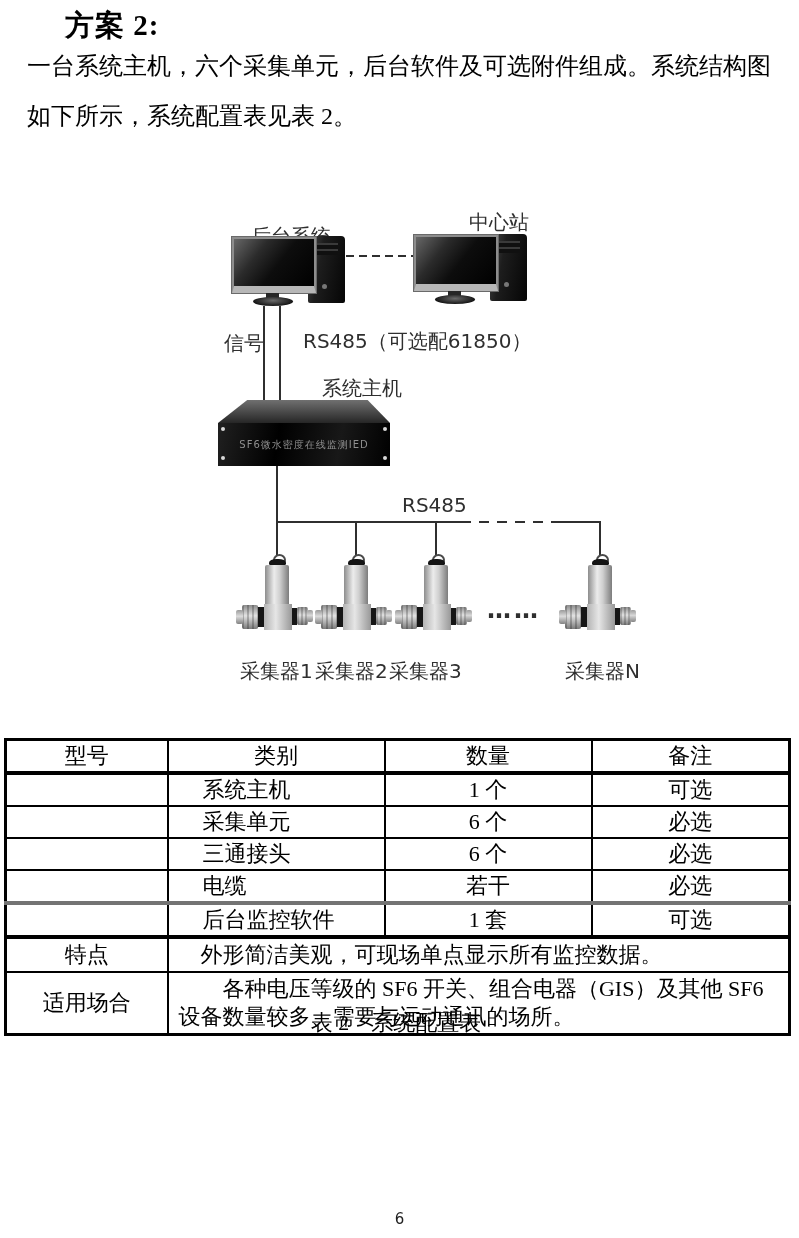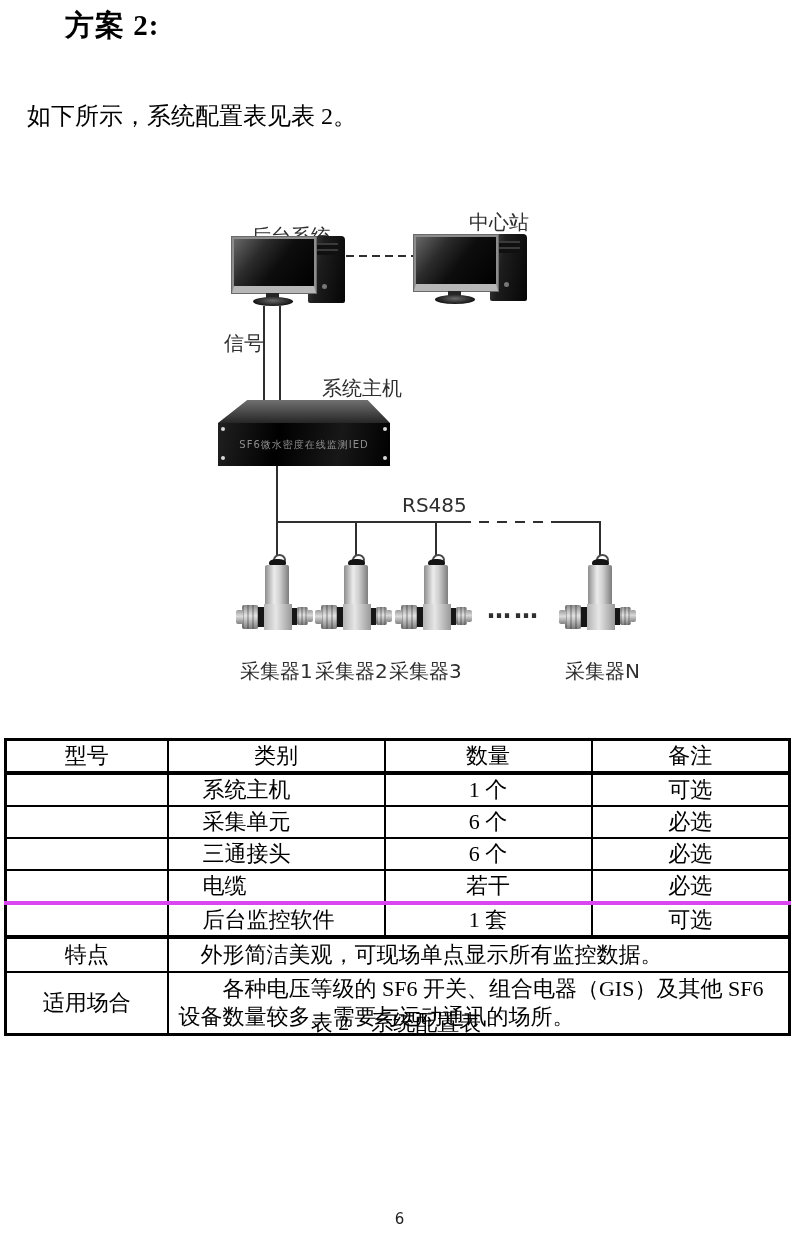--- a/index.html
+++ b/index.html
@@ -143,6 +143,7 @@
 <div class="page">
 
   <div class="heading">方案 2:</div>
+  <div class="para l1">一台系统主机，六个采集单元，后台软件及可选附件组成。系统结构图</div>
   <div class="para l2">如下所示，系统配置表见表 2。</div>
 
   <div class="diagram">

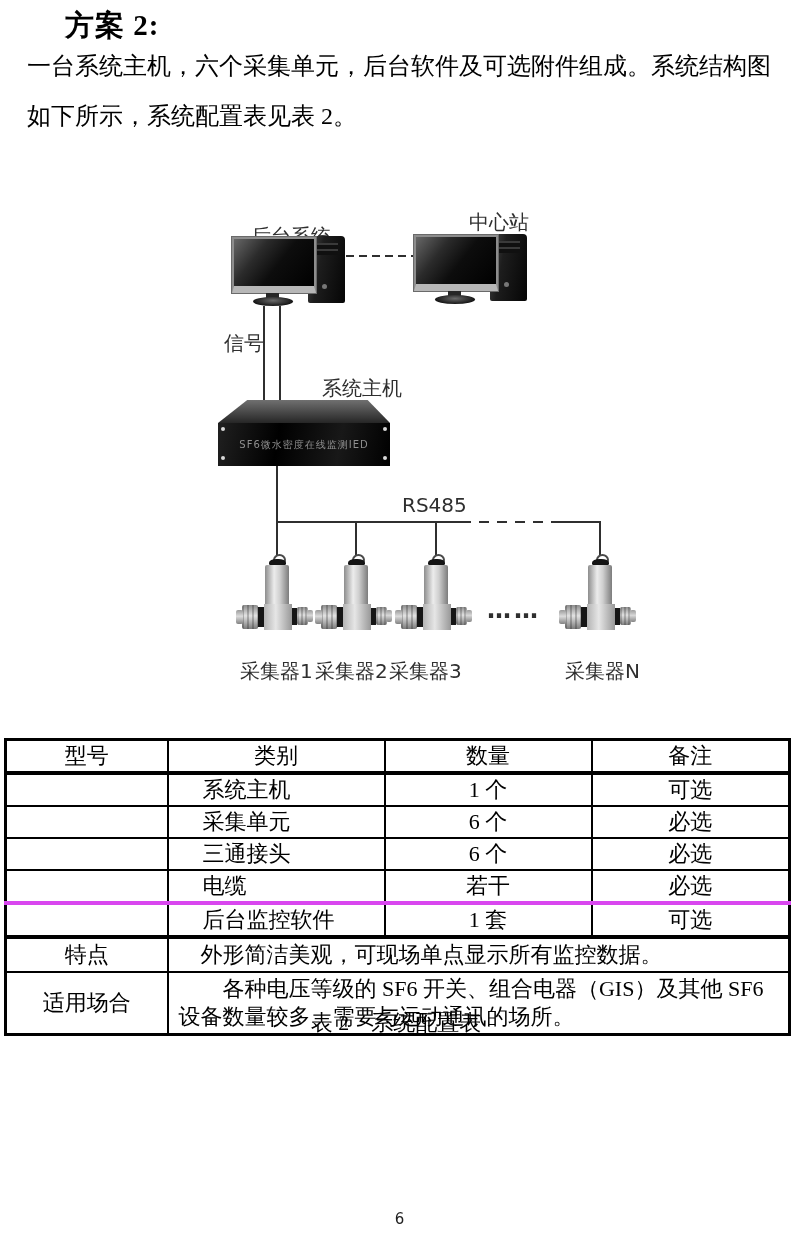--- a/index.html
+++ b/index.html
@@ -171,6 +171,7 @@
     <div class="line" style="left:279px;top:306px;width:2px;height:95px;"></div>
 
     <div class="dlabel" style="left:224px;top:330px;">信号</div>
+    <div class="dlabel" style="left:303px;top:328px;">RS485（可选配61850）</div>
     <div class="dlabel" style="left:322px;top:375px;">系统主机</div>
 
     <div class="rack">

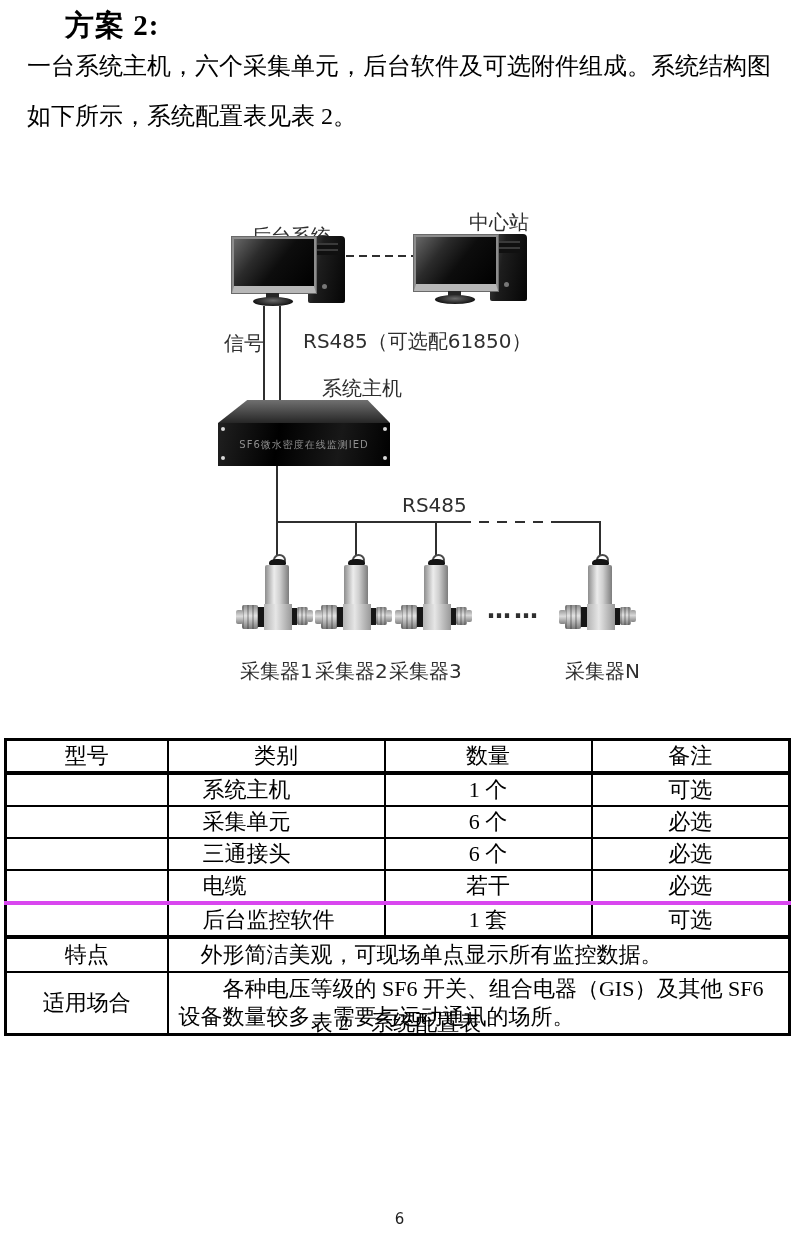--- a/index.html
+++ b/index.html
@@ -122,7 +122,7 @@
   .cfg-table{border:3px solid #000;padding-left:16px;}
   tr.hrow{height:30px;} tr.hrow th{border-bottom:4px solid #000;}
   tr.r0{height:29px;} tr.r1{height:28px;} tr.r2{height:26px;margin-top:30px;}
-  tr.r3{height:28px;} tr.r3 td{border-bottom:4px solid #d946ef;}
+  tr.r3{height:28px;} tr.r3 td{border-bottom:4px solid #737373;}
   tr.r4{height:31px;} tr.r4 td{border-bottom:4px solid #000;}
   tr.rfeat{height:26px;} tr.rapp{height:60px;}
   td.cat{text-align:left;padding-left:34px;}

